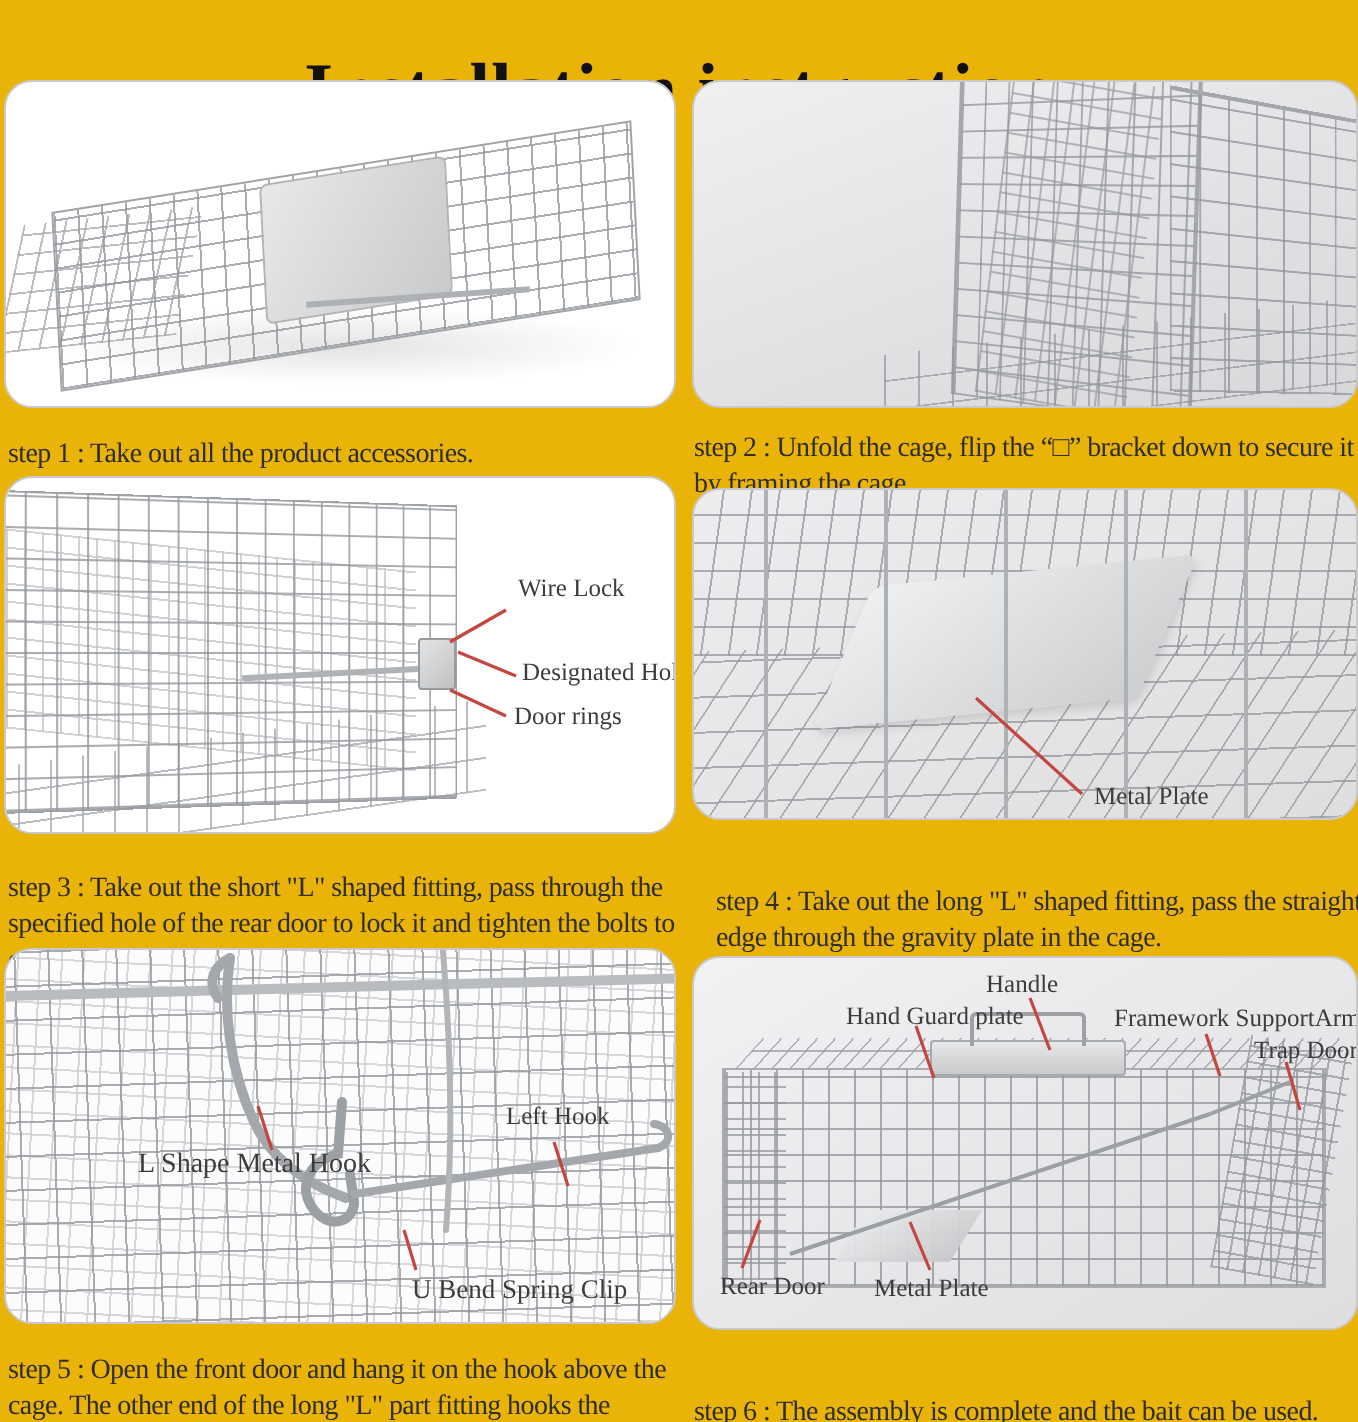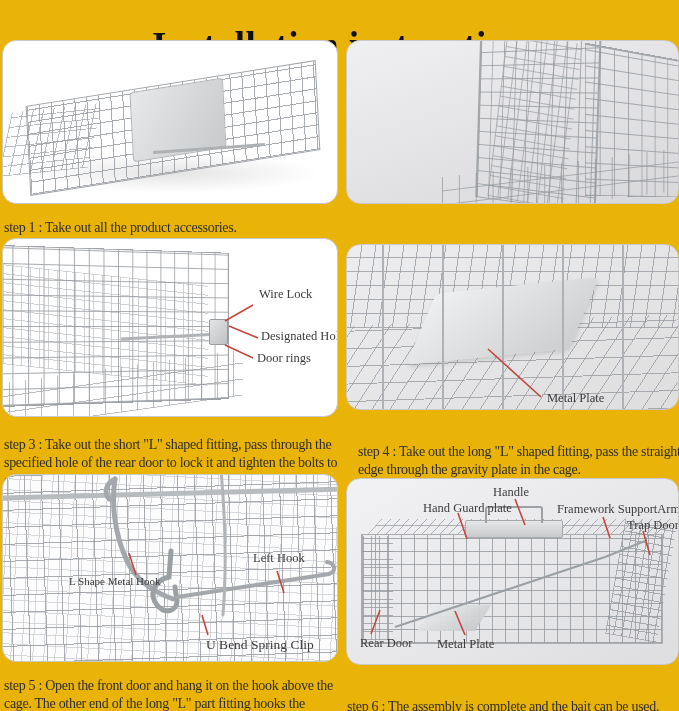--- a/index.html
+++ b/index.html
@@ -124,6 +124,7 @@
     <div class="mesh body2"></div>
     <div class="mesh floor2"></div>
   </div>
+  <p class="caption" id="c2">step 2 : Unfold the cage, flip the “□” bracket down to secure it by framing the cage.</p>
 
   <div class="panel" id="p3">
     <div class="mesh cage3"></div>

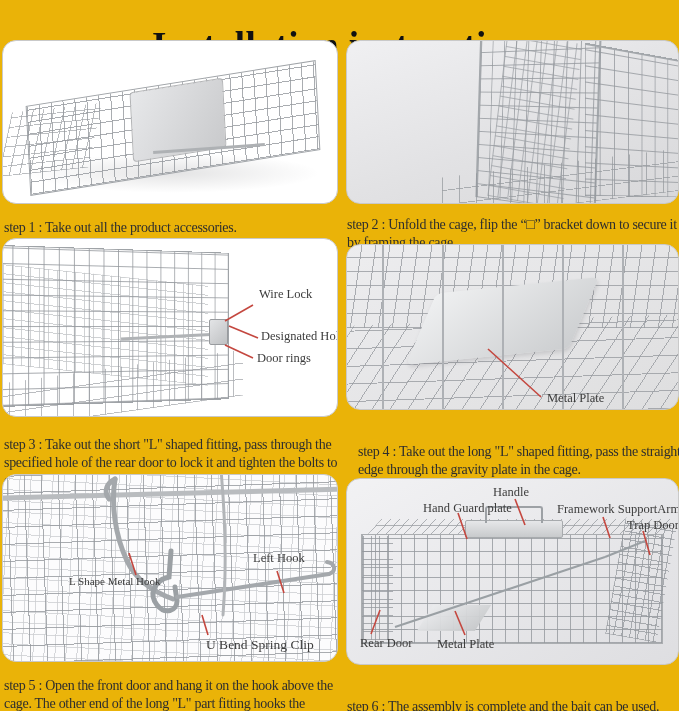--- a/index.html
+++ b/index.html
@@ -80,7 +80,7 @@
   .mesh5a{left:-10px;top:-10px;width:360px;height:210px;--cell:17px;transform:rotate(-2deg);}
   .mesh5b{left:-10px;top:-10px;width:360px;height:210px;--cell:11px;opacity:.45;transform:rotate(3deg);}
   .rail5{position:absolute;left:-5px;top:16px;width:350px;height:5px;background:#b9bcbf;transform:rotate(-1.5deg);}
-  .lbl-lshape{left:66px;top:100px;font-size:11px;text-align:right;}
+  .lbl-lshape{left:66px;top:100px;font-size:14px;text-align:right;}
   .lbl-left-hook{left:250px;top:76px;}
   .lbl-ubend{left:203px;top:162px;font-size:13.5px;}
 

